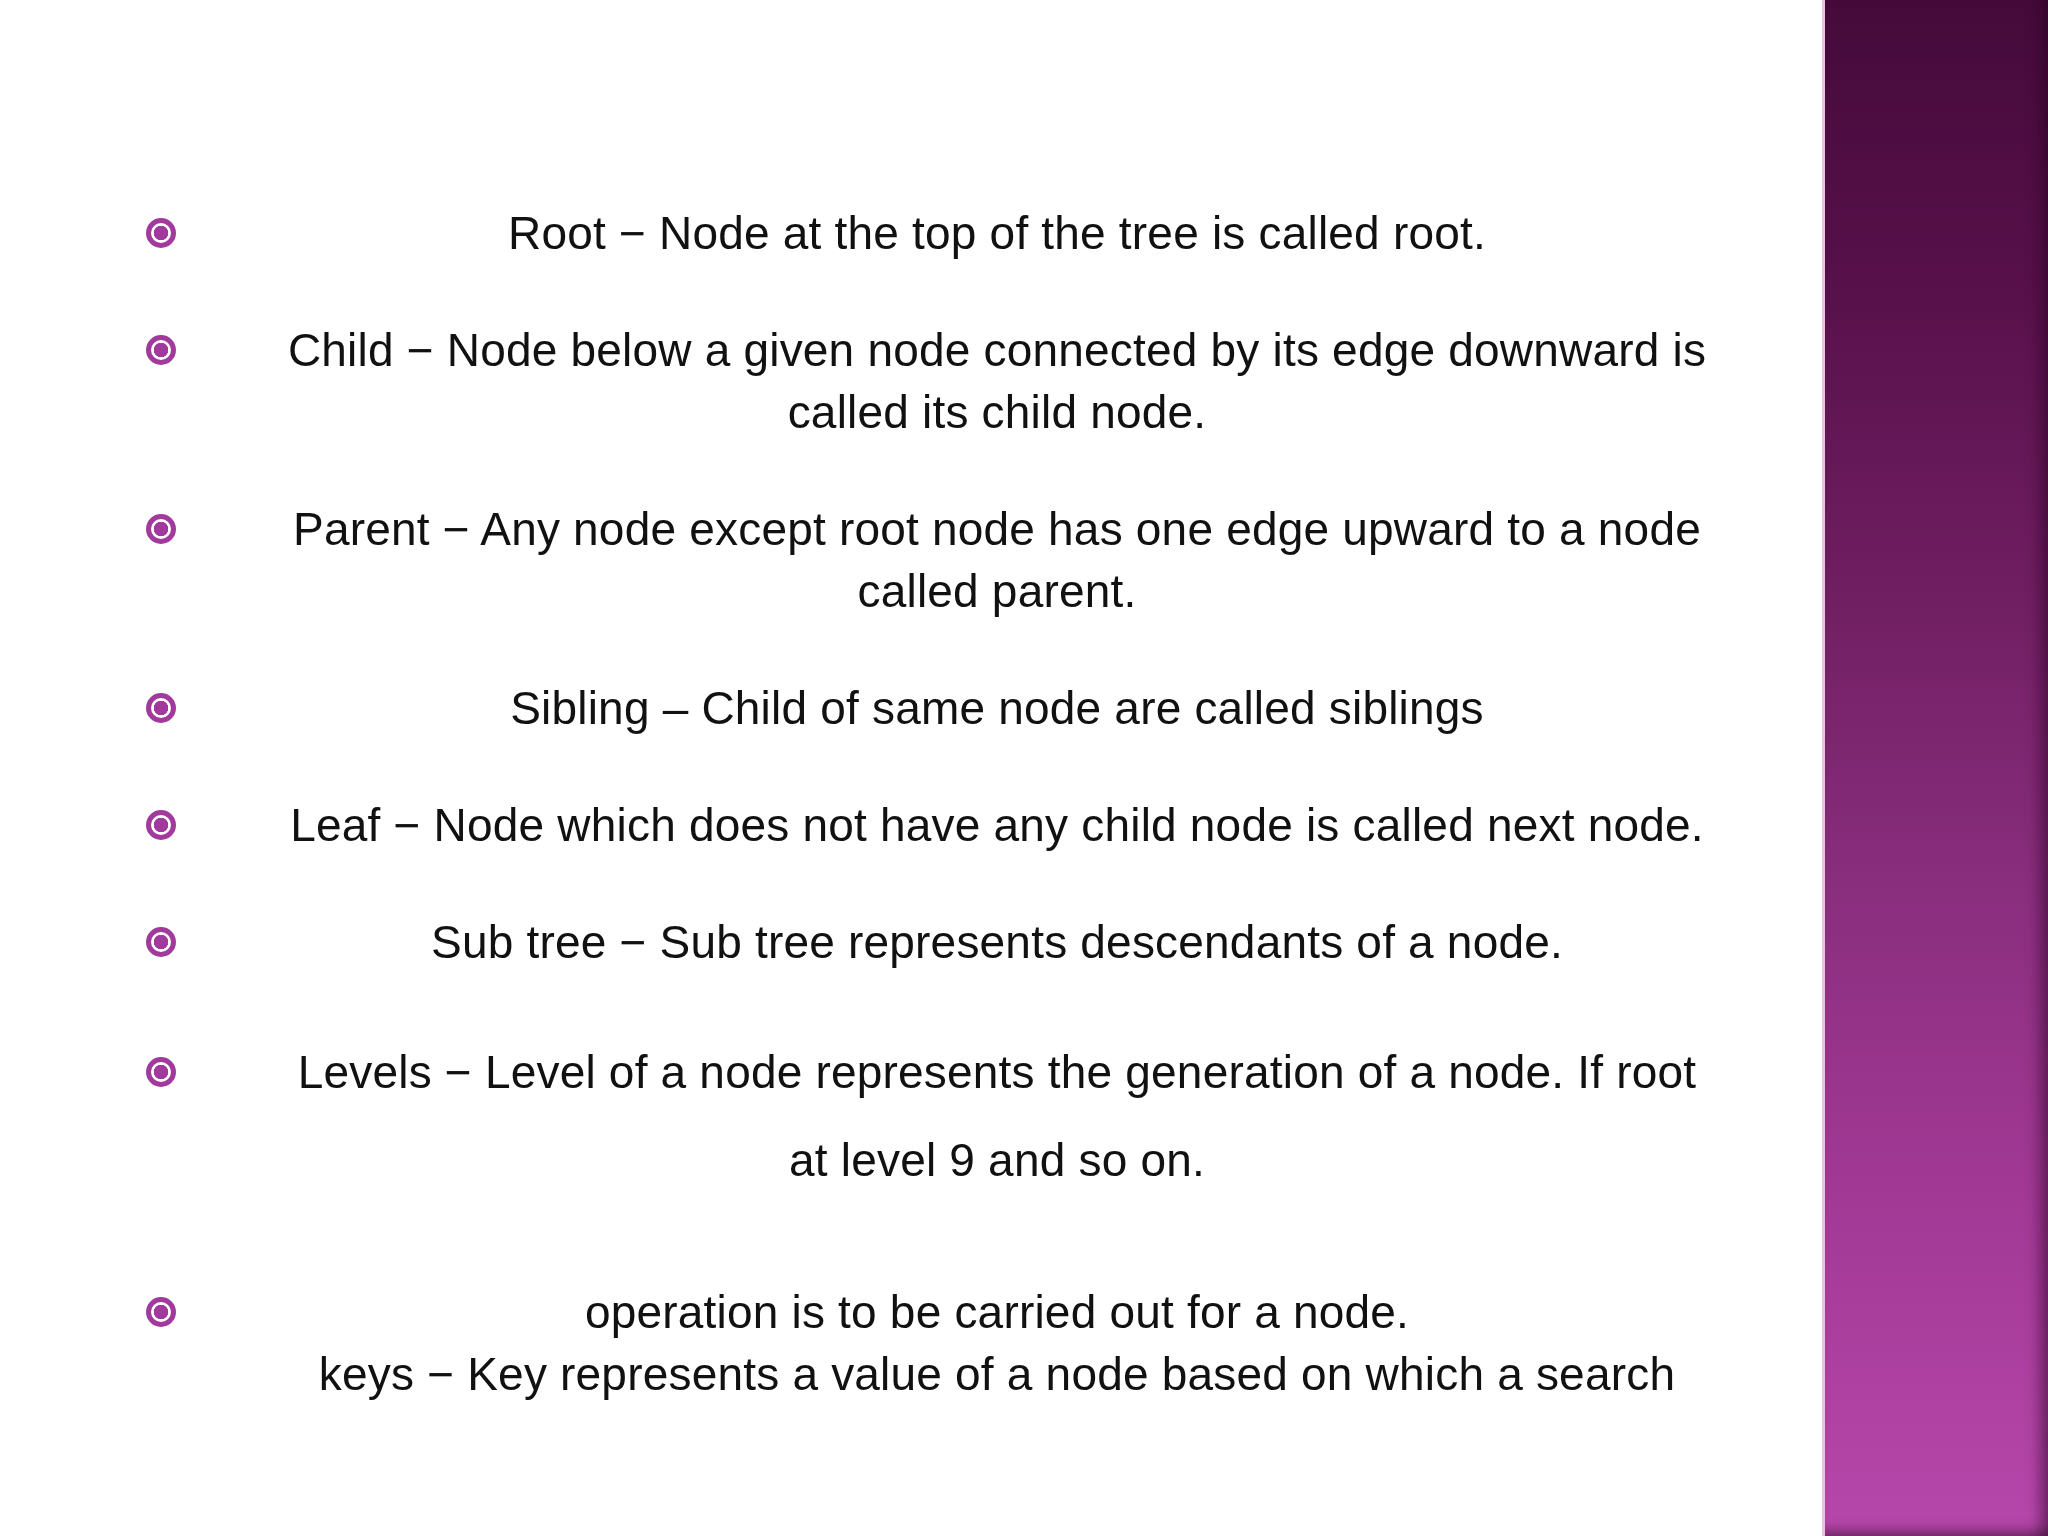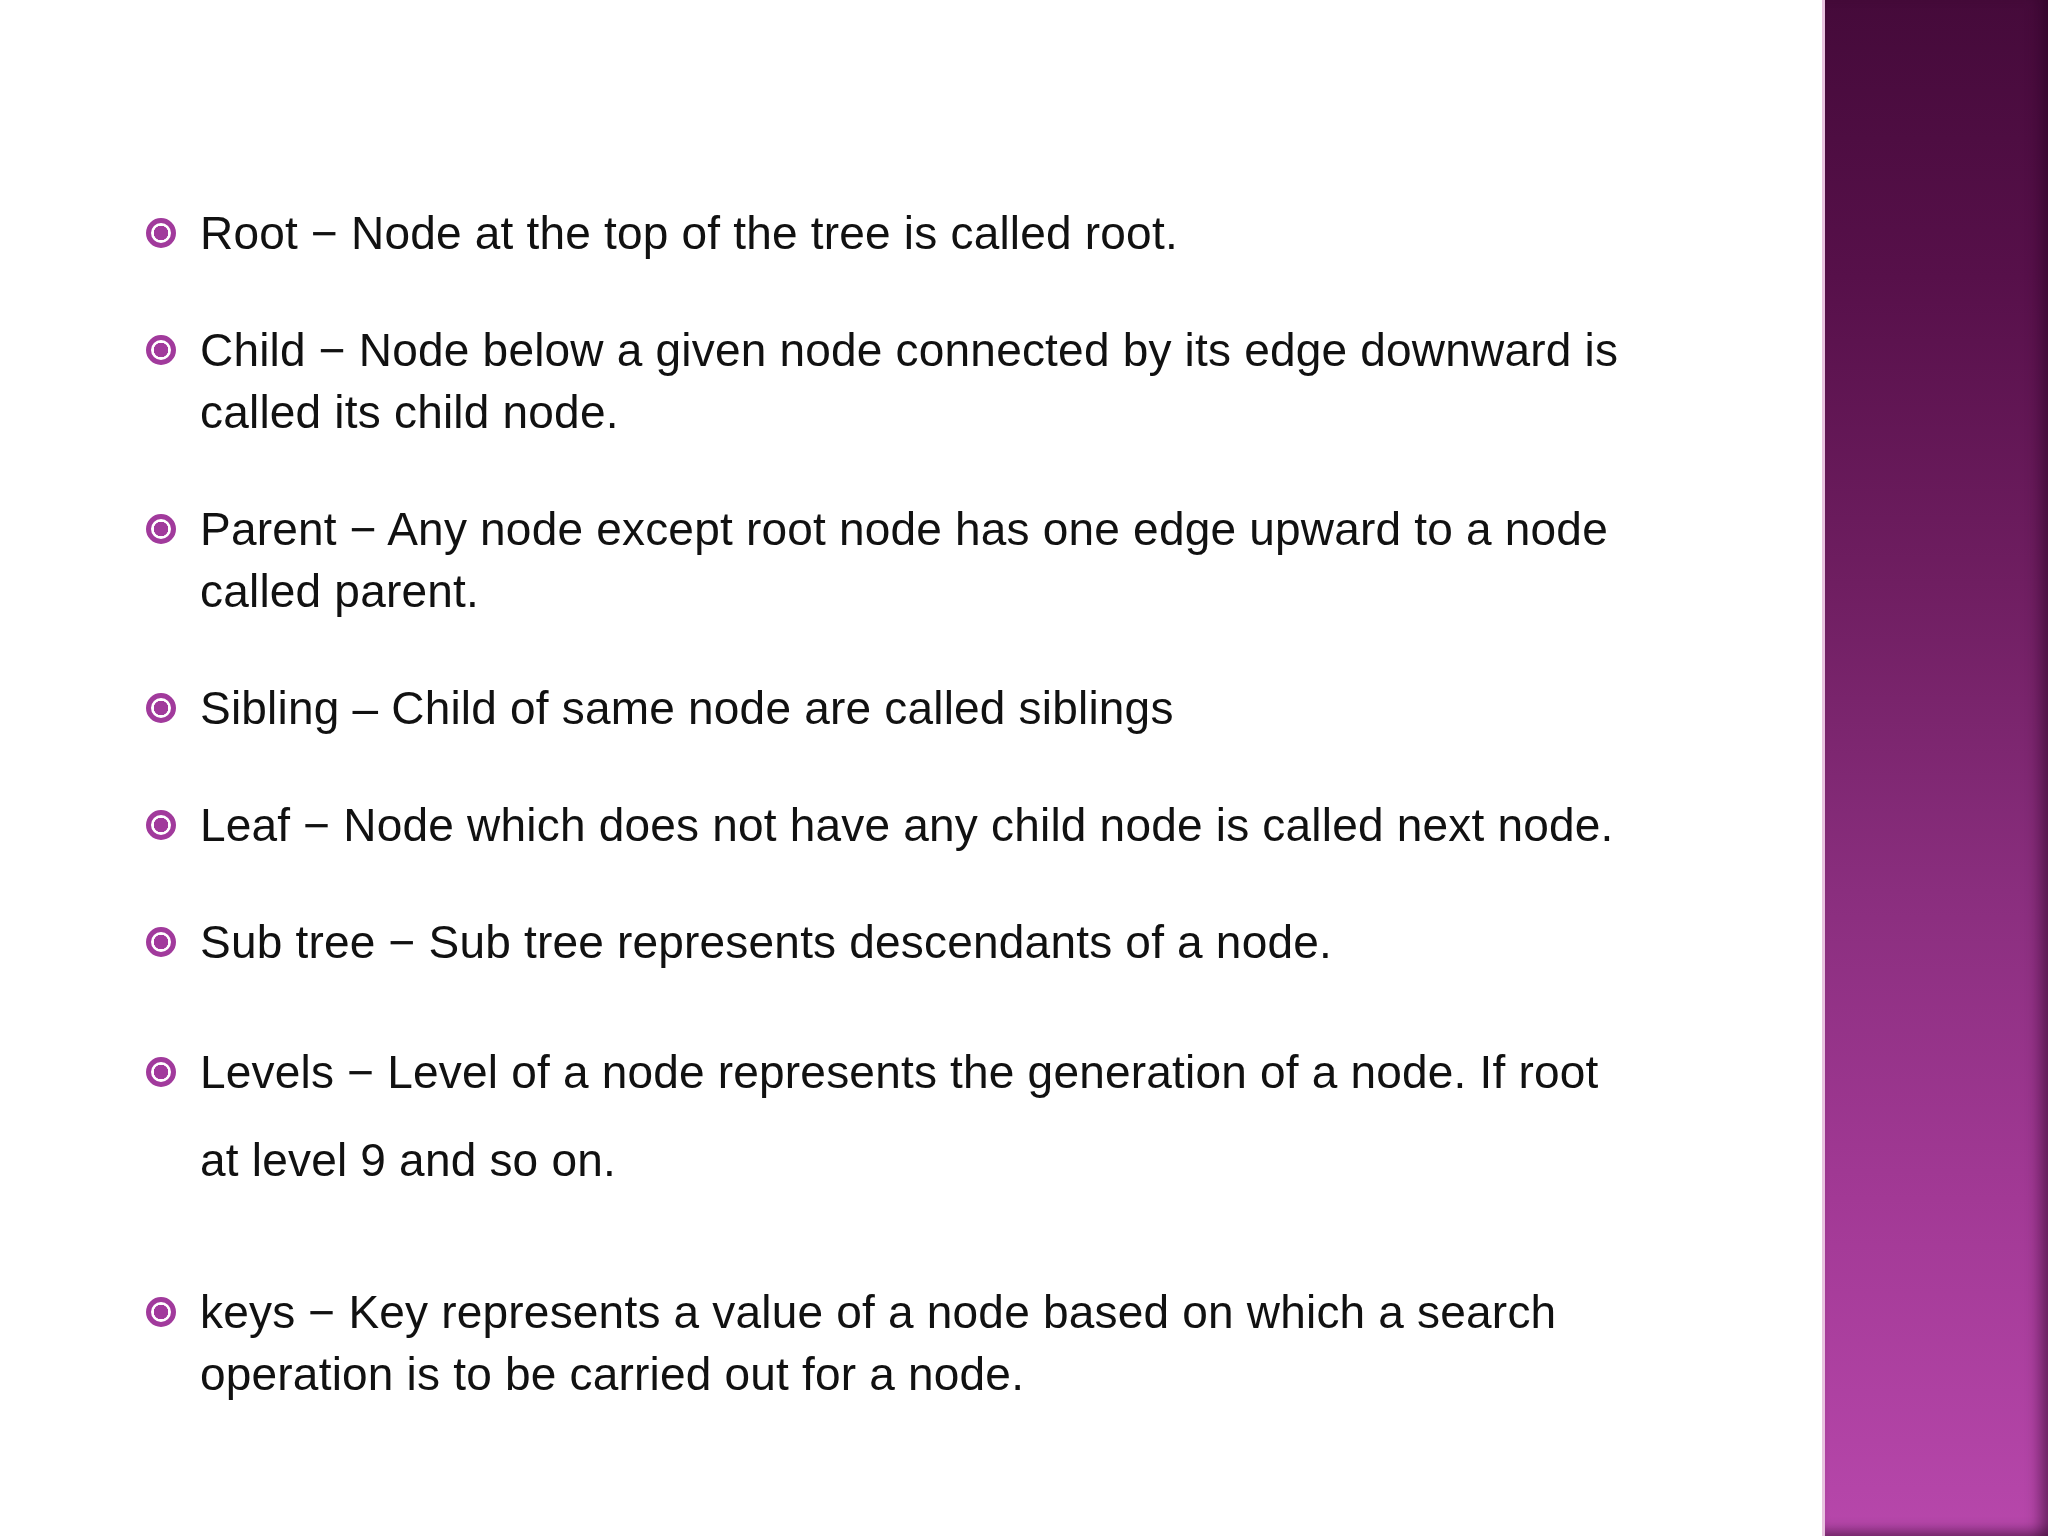--- a/index.html
+++ b/index.html
@@ -16,6 +16,7 @@
     background: var(--background, #ffffff);
     font-family: "Liberation Sans", sans-serif;
     color: var(--text, #111111);
+    text-align: center;
   }
   .accent-bar {
     position: absolute;

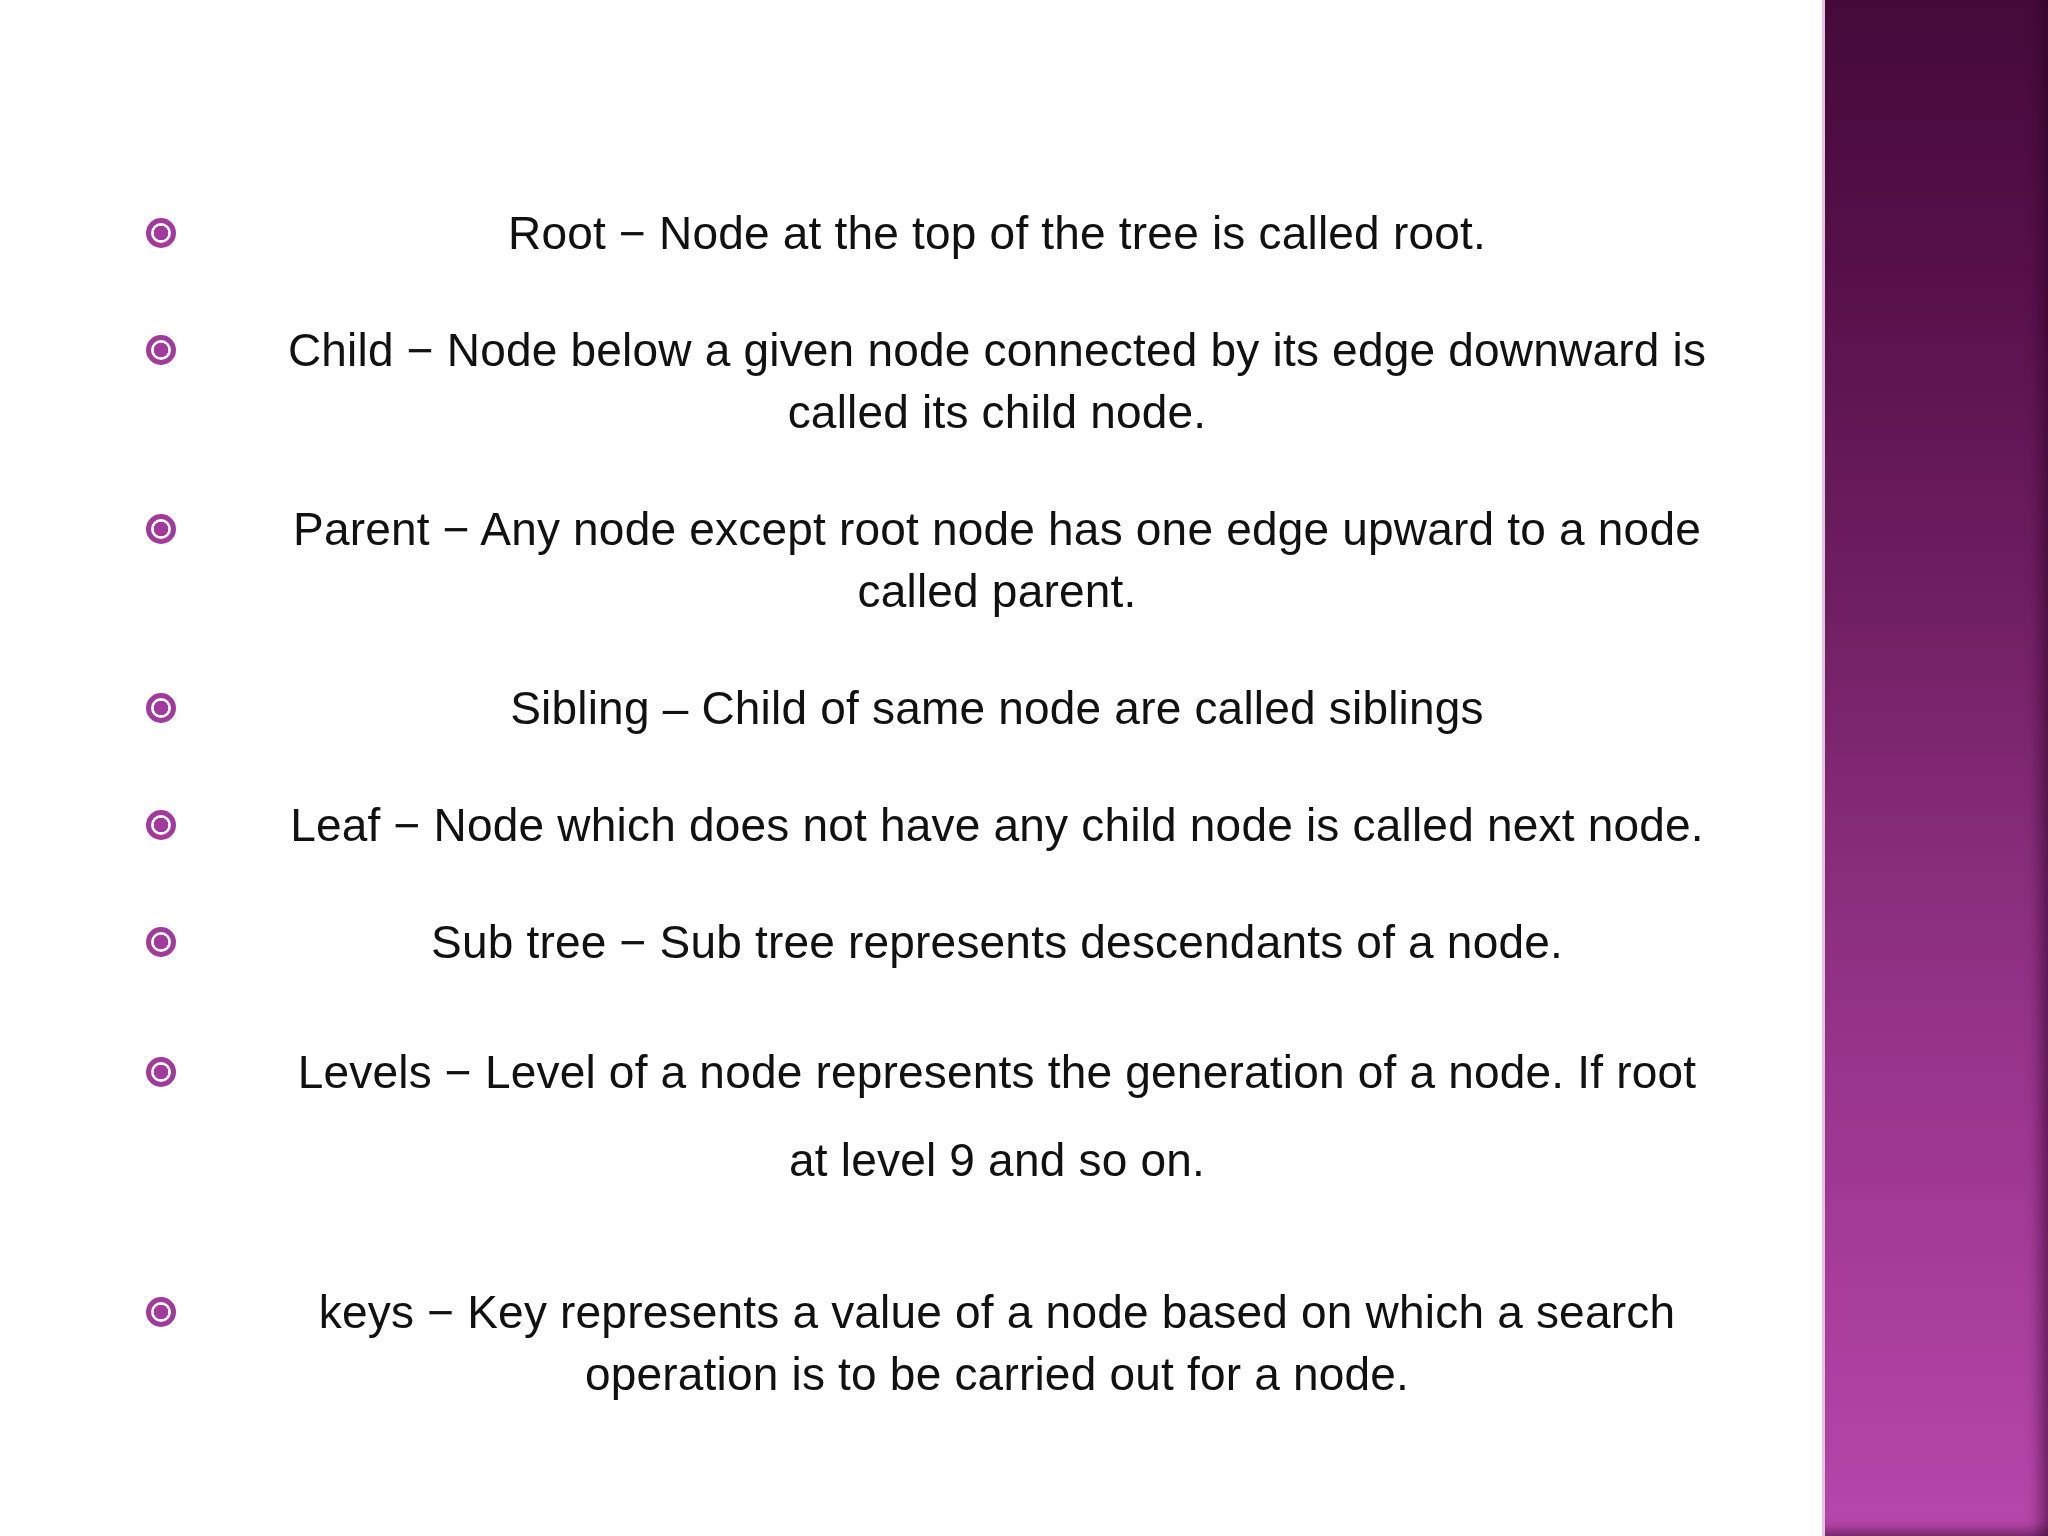--- a/index.html
+++ b/index.html
@@ -124,8 +124,8 @@
 
     <li class="bullet-item">
       <span class="bullet-icon"></span>
+      <span class="line">operation is to be carried out for a node.</span>
       <span class="line">keys − Key represents a value of a node based on which a search</span>
-      <span class="line">operation is to be carried out for a node.</span>
     </li>
 
   </ul>

